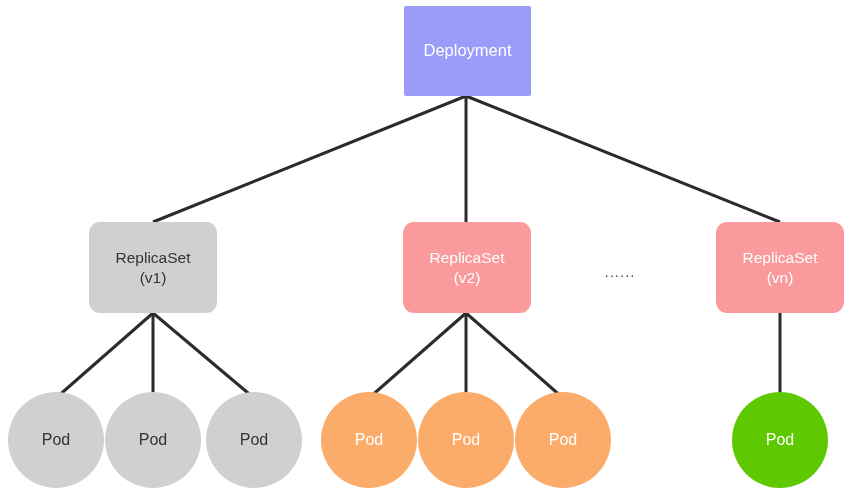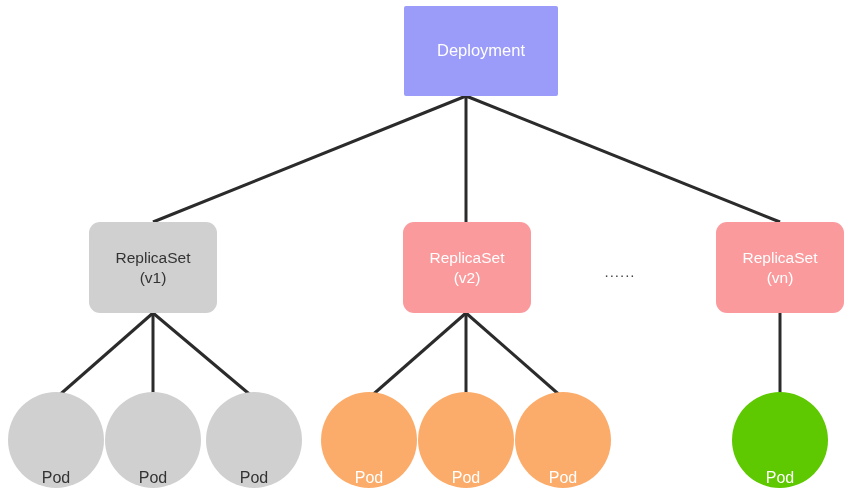--- a/index.html
+++ b/index.html
@@ -78,7 +78,7 @@
       <line x1="780" y1="313" x2="780" y2="398" stroke="#2b2b2b" stroke-width="3" stroke-linecap="butt"></line>
     </svg>
 
-  <div class="node box deployment" style="left: 404px; top: 6px; width: 154px; height: 90px; background: rgb(155, 155, 250); color: rgb(255, 255, 255);">
+  <div class="node box deployment" style="left: 404px; top: 6px; width: 127px; height: 90px; background: rgb(155, 155, 250); color: rgb(255, 255, 255);">
     <span class="node-label t-deployment">Deployment</span>
   </div>
 

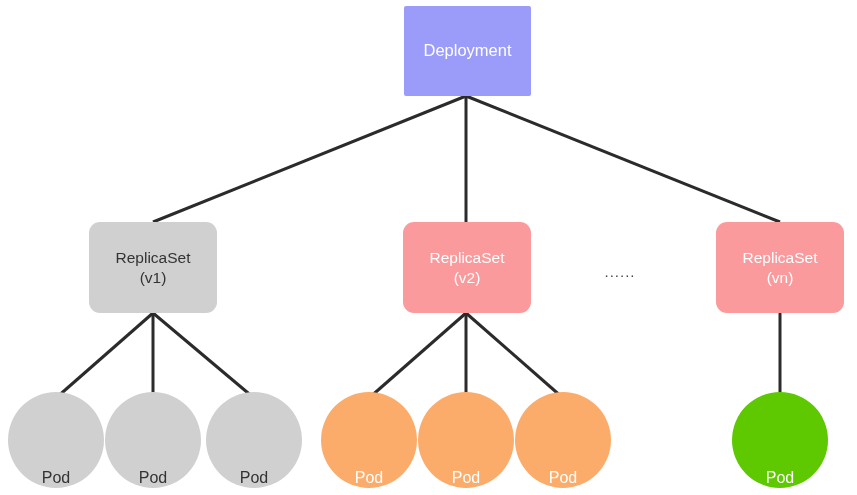--- a/index.html
+++ b/index.html
@@ -43,7 +43,6 @@
   }
   .circle {
     border-radius: 50%;
-    justify-content: flex-end;
   }
   .node-label {
     display: block;

